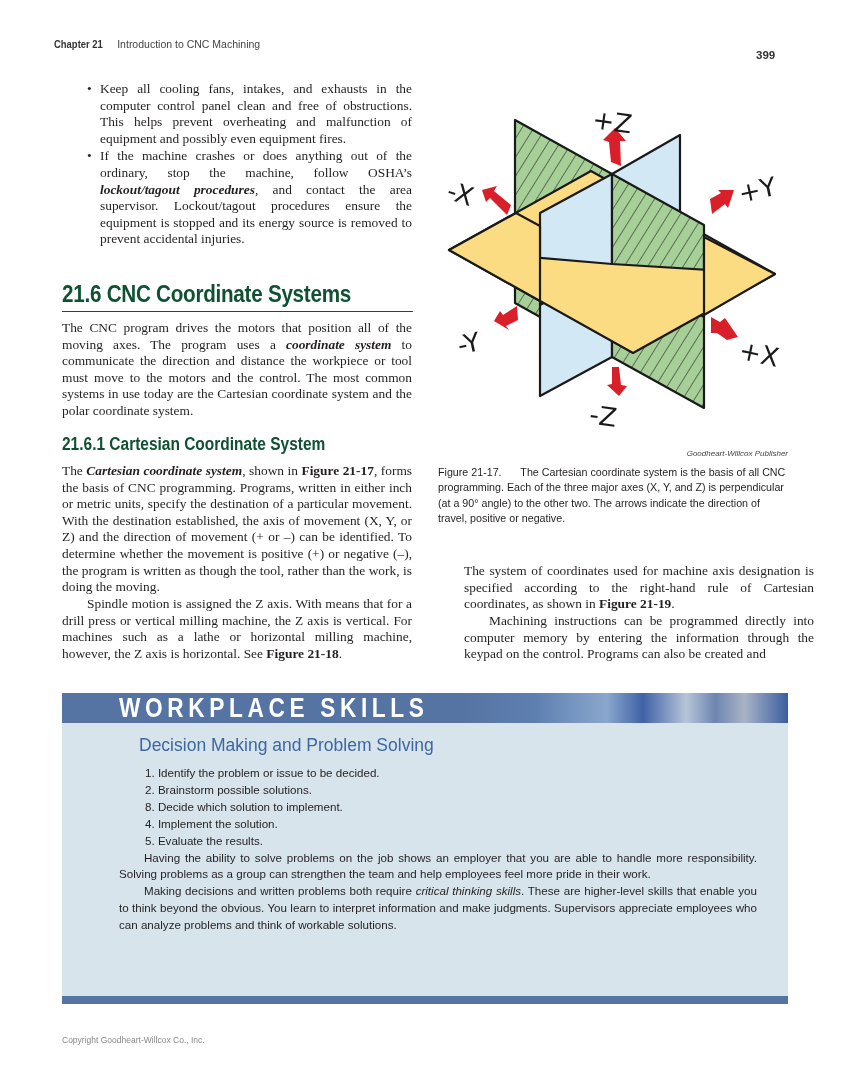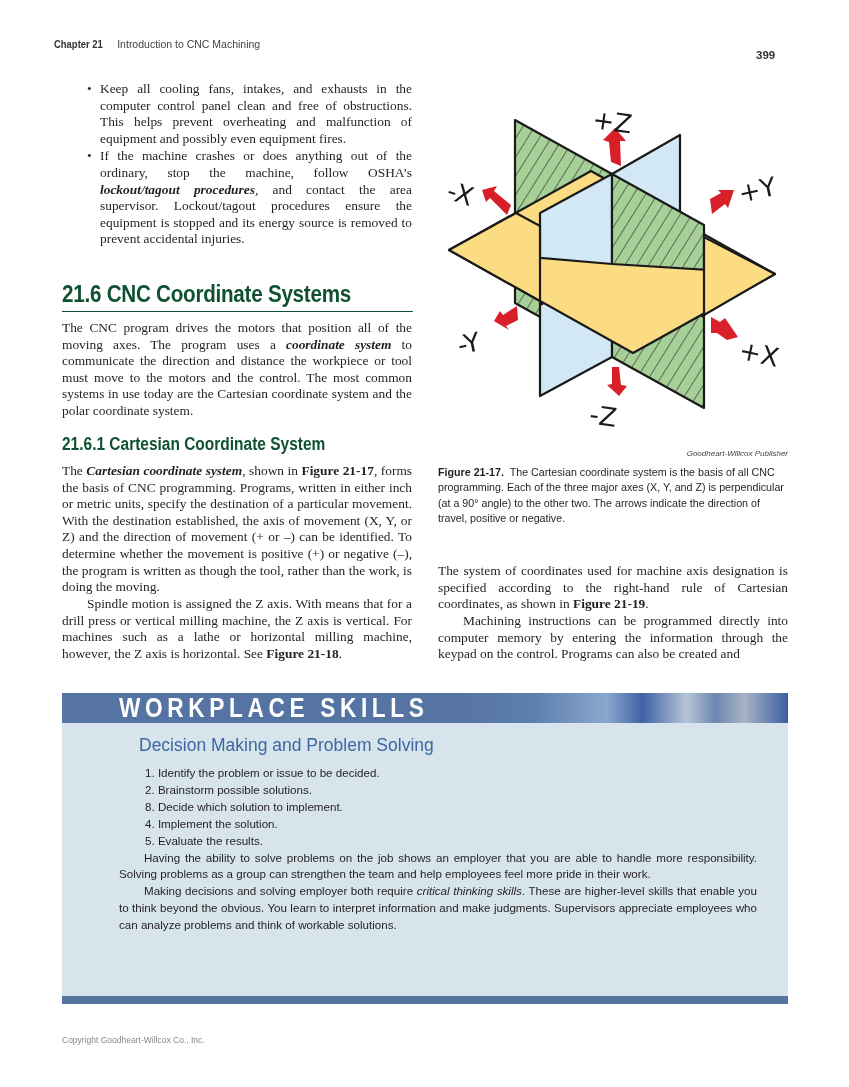--- a/index.html
+++ b/index.html
@@ -31,7 +31,7 @@
   
   .credit { left: 600px; top: 449px; width: 188px; text-align: right; font-family: "Liberation Sans", sans-serif; font-style: italic; font-size: 8px; color: #444; }
   .caption { left: 438px; top: 465px; width: 352px; font-family: "Liberation Sans", sans-serif; font-size: 10.7px; line-height: 15.3px; color: #231f20; }
-  .caption .cap-label { font-weight: bold; margin-right: 3px; }
+  .caption .cap-label { font-weight: normal; margin-right: 16px; }
 
   
   .ws-box { left: 62px; top: 693px; width: 726px; height: 311px; background: #d7e4ec; }

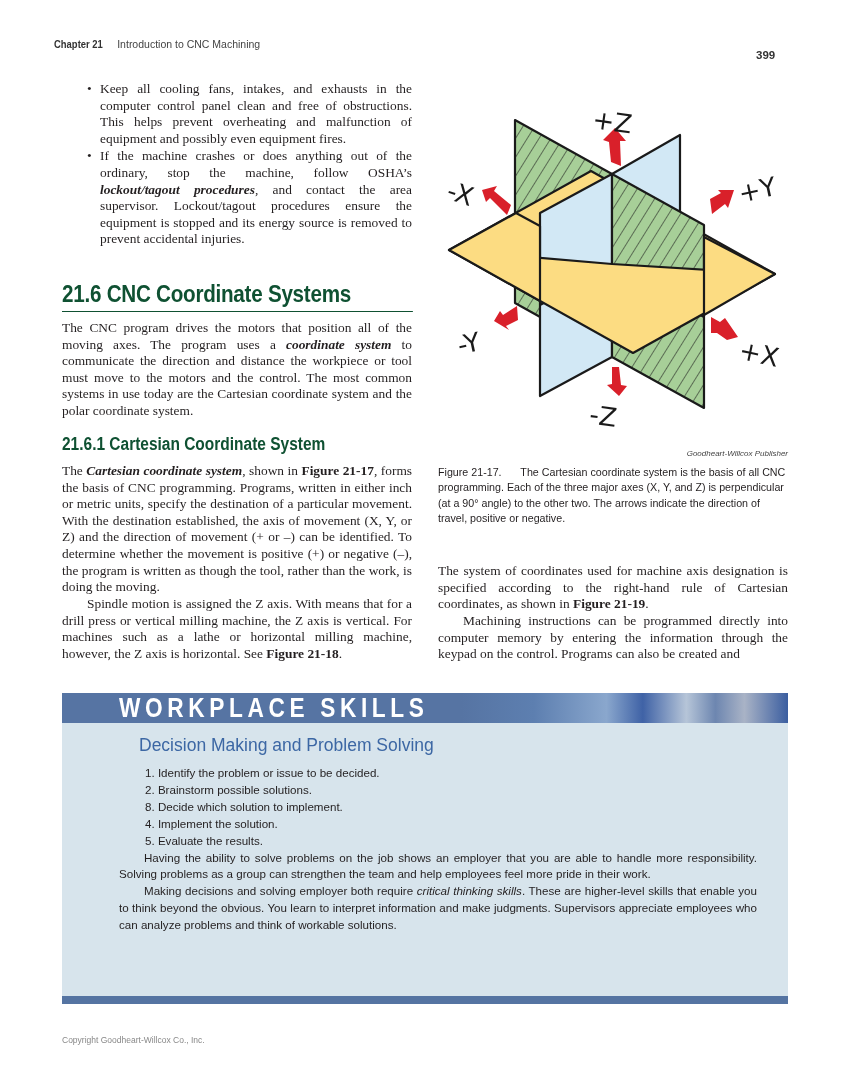--- a/index.html
+++ b/index.html
@@ -15,7 +15,7 @@
   
   .serif { font-family: "Liberation Serif", serif; font-size: 13.4px; line-height: 16.6px; text-align: justify; }
   .col-left { left: 62px; width: 350px; }
-  .col-right { left: 438px; width: 350px; }
+  .col-right { left: 464px; width: 350px; }
 
   ul.bullets { margin: 0; padding: 0; list-style: none; }
   ul.bullets li { position: relative; padding-left: 38px; margin-bottom: 1px; text-align: justify; }

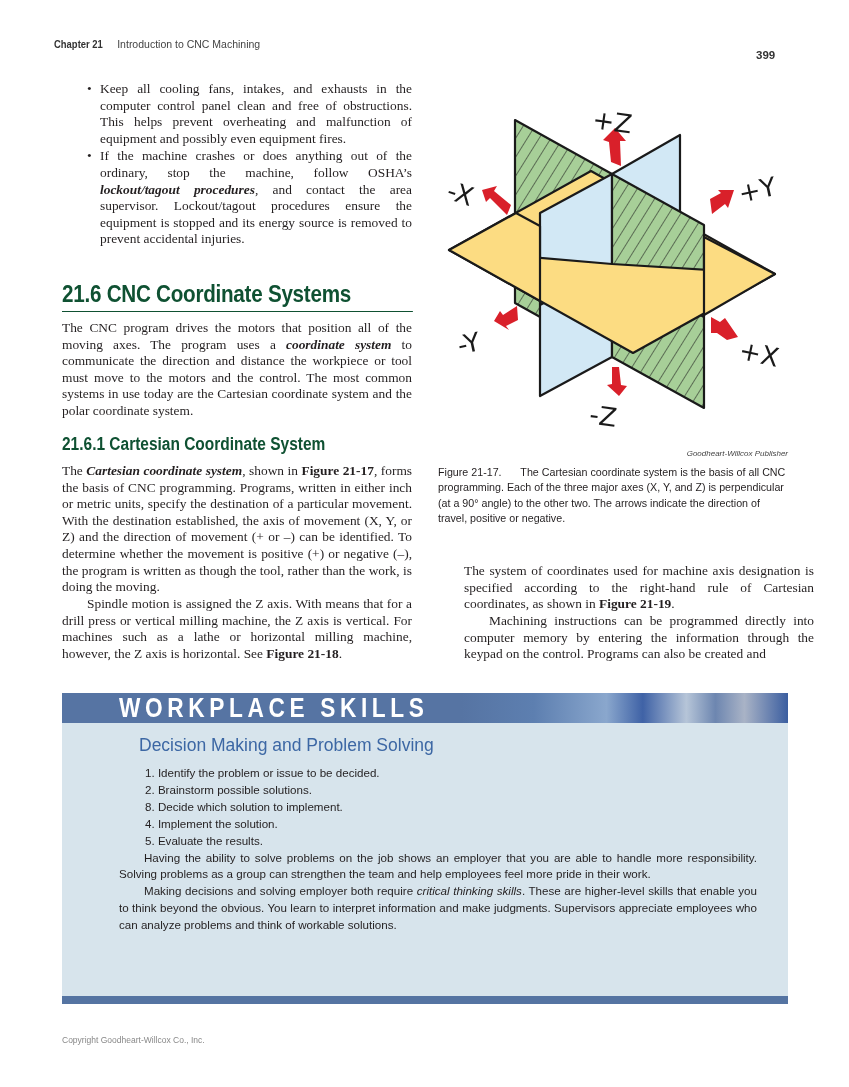--- a/index.html
+++ b/index.html
@@ -168,7 +168,7 @@
   </ol>
   <p class="indent">Having the ability to solve problems on the job shows an employer that you are able to handle more responsibility. Solving problems as a group can strengthen the team and help employees feel more pride in their work.</p>
   <p class="indent">
-    <span>Making decisions and solving employer both require </span><i>critical thinking skills</i><span>. These are higher-level skills that enable you to think beyond the obvious. You learn to interpret information and make judgments. Supervisors appreciate employees who can analyze problems and think of workable solutions.</span>
+    <span>Making decisions and written problems both require </span><i>critical thinking skills</i><span>. These are higher-level skills that enable you to think beyond the obvious. You learn to interpret information and make judgments. Supervisors appreciate employees who can analyze problems and think of workable solutions.</span>
   </p>
 </div>
 <div class="abs ws-bottom"></div>

